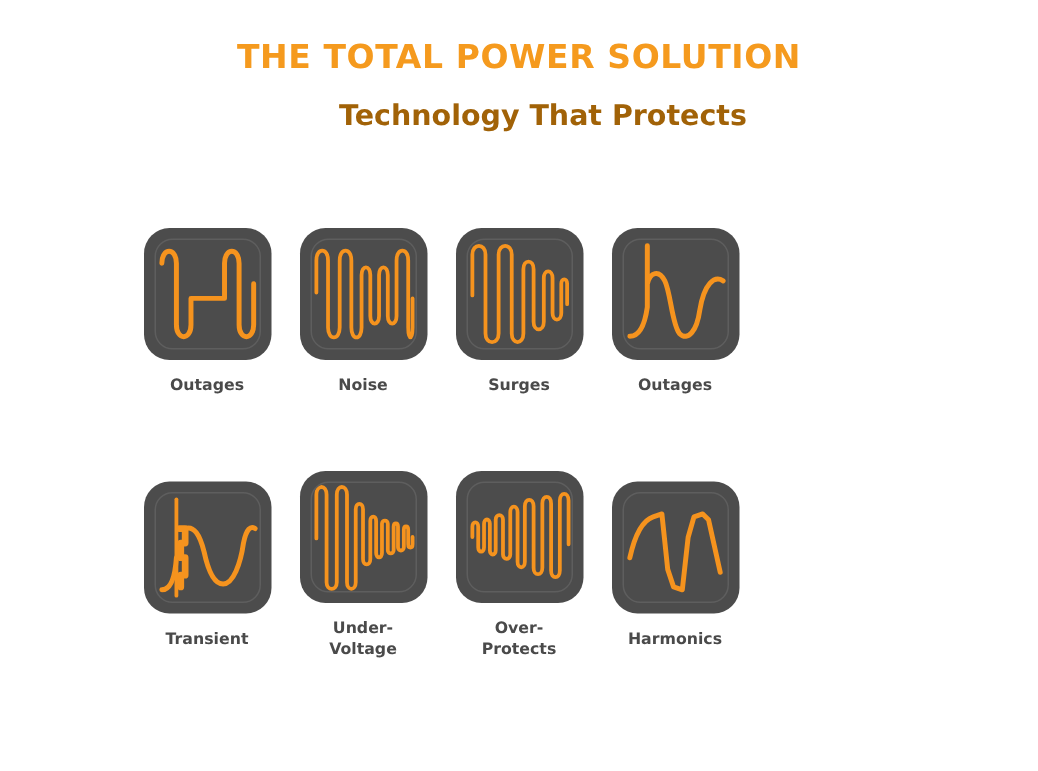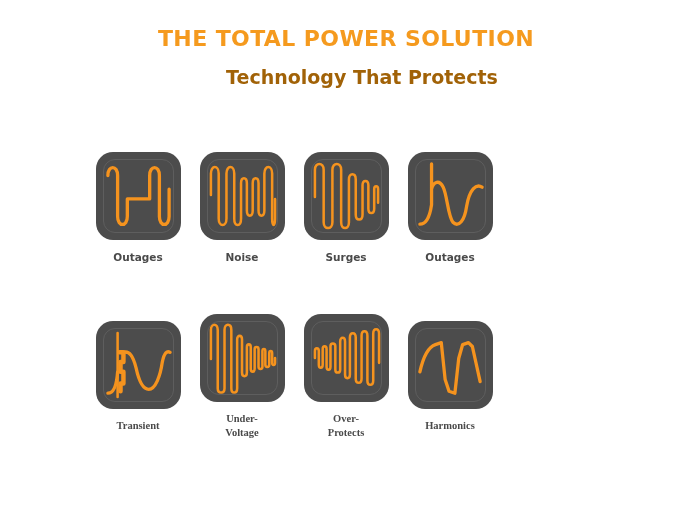--- a/index.html
+++ b/index.html
@@ -60,7 +60,7 @@
     justify-content: flex-start;
     align-items: center;
   }
-  .row-2 { margin-top: 50px; font-family: Liberation Serif, serif; }
+  .row-2 { margin-top: 50px; }
 
   .cell {
     width: 104px;

